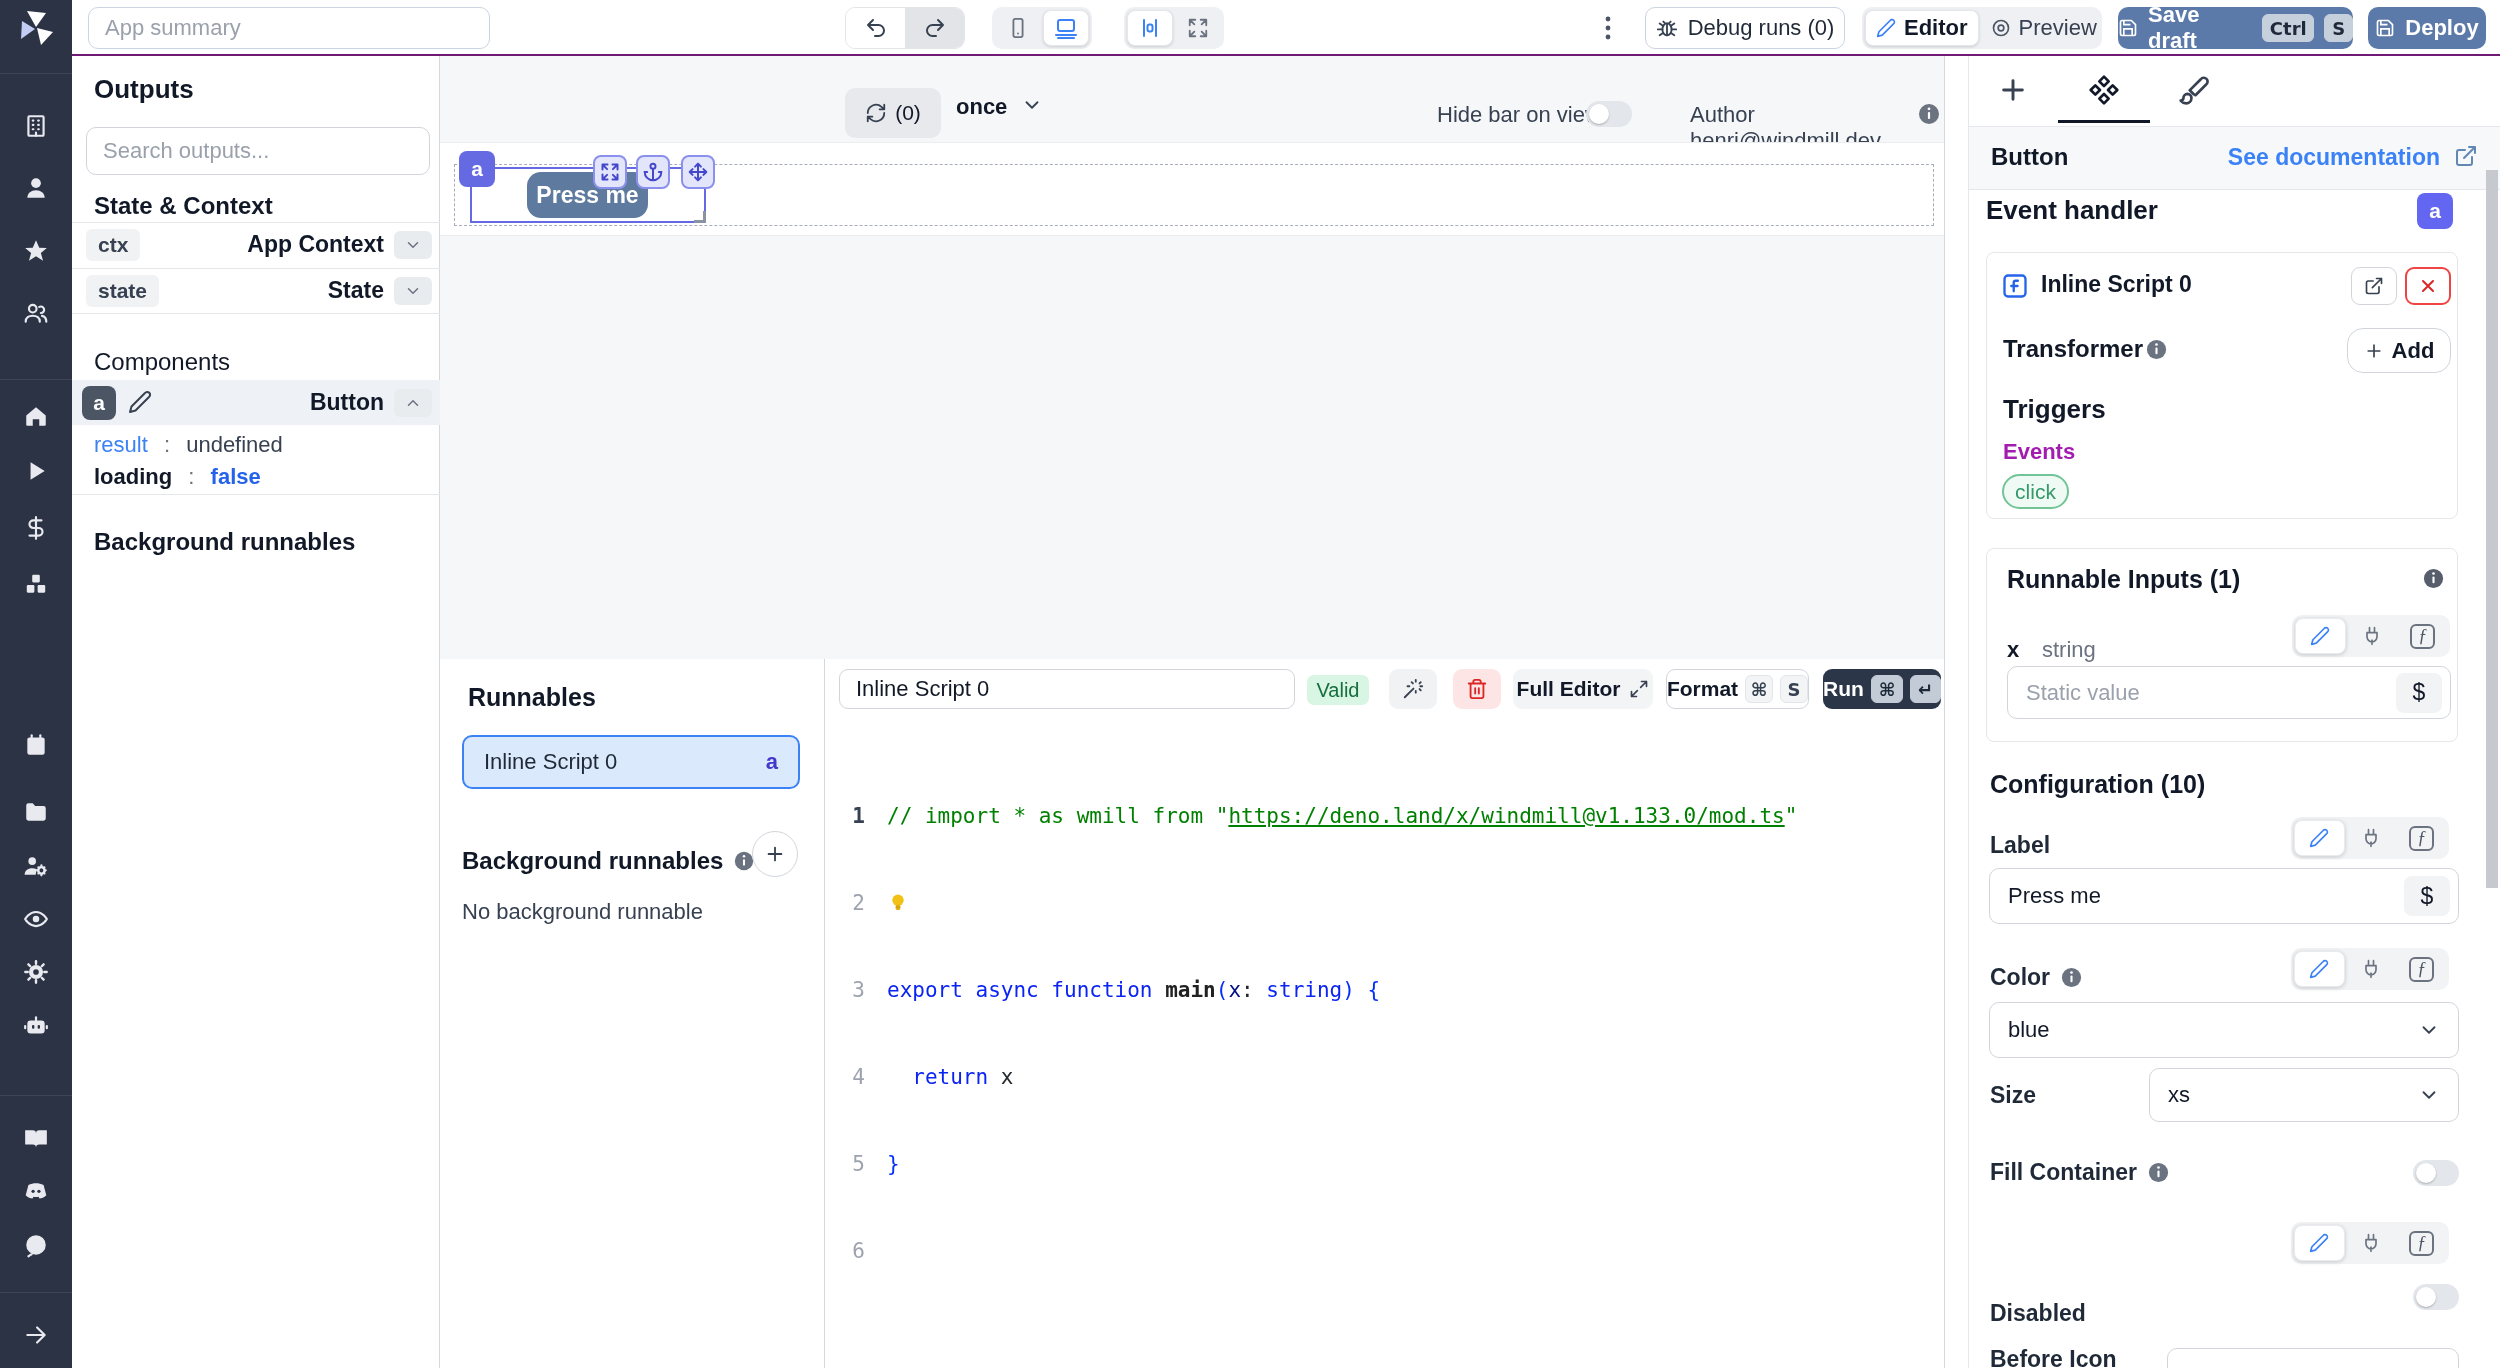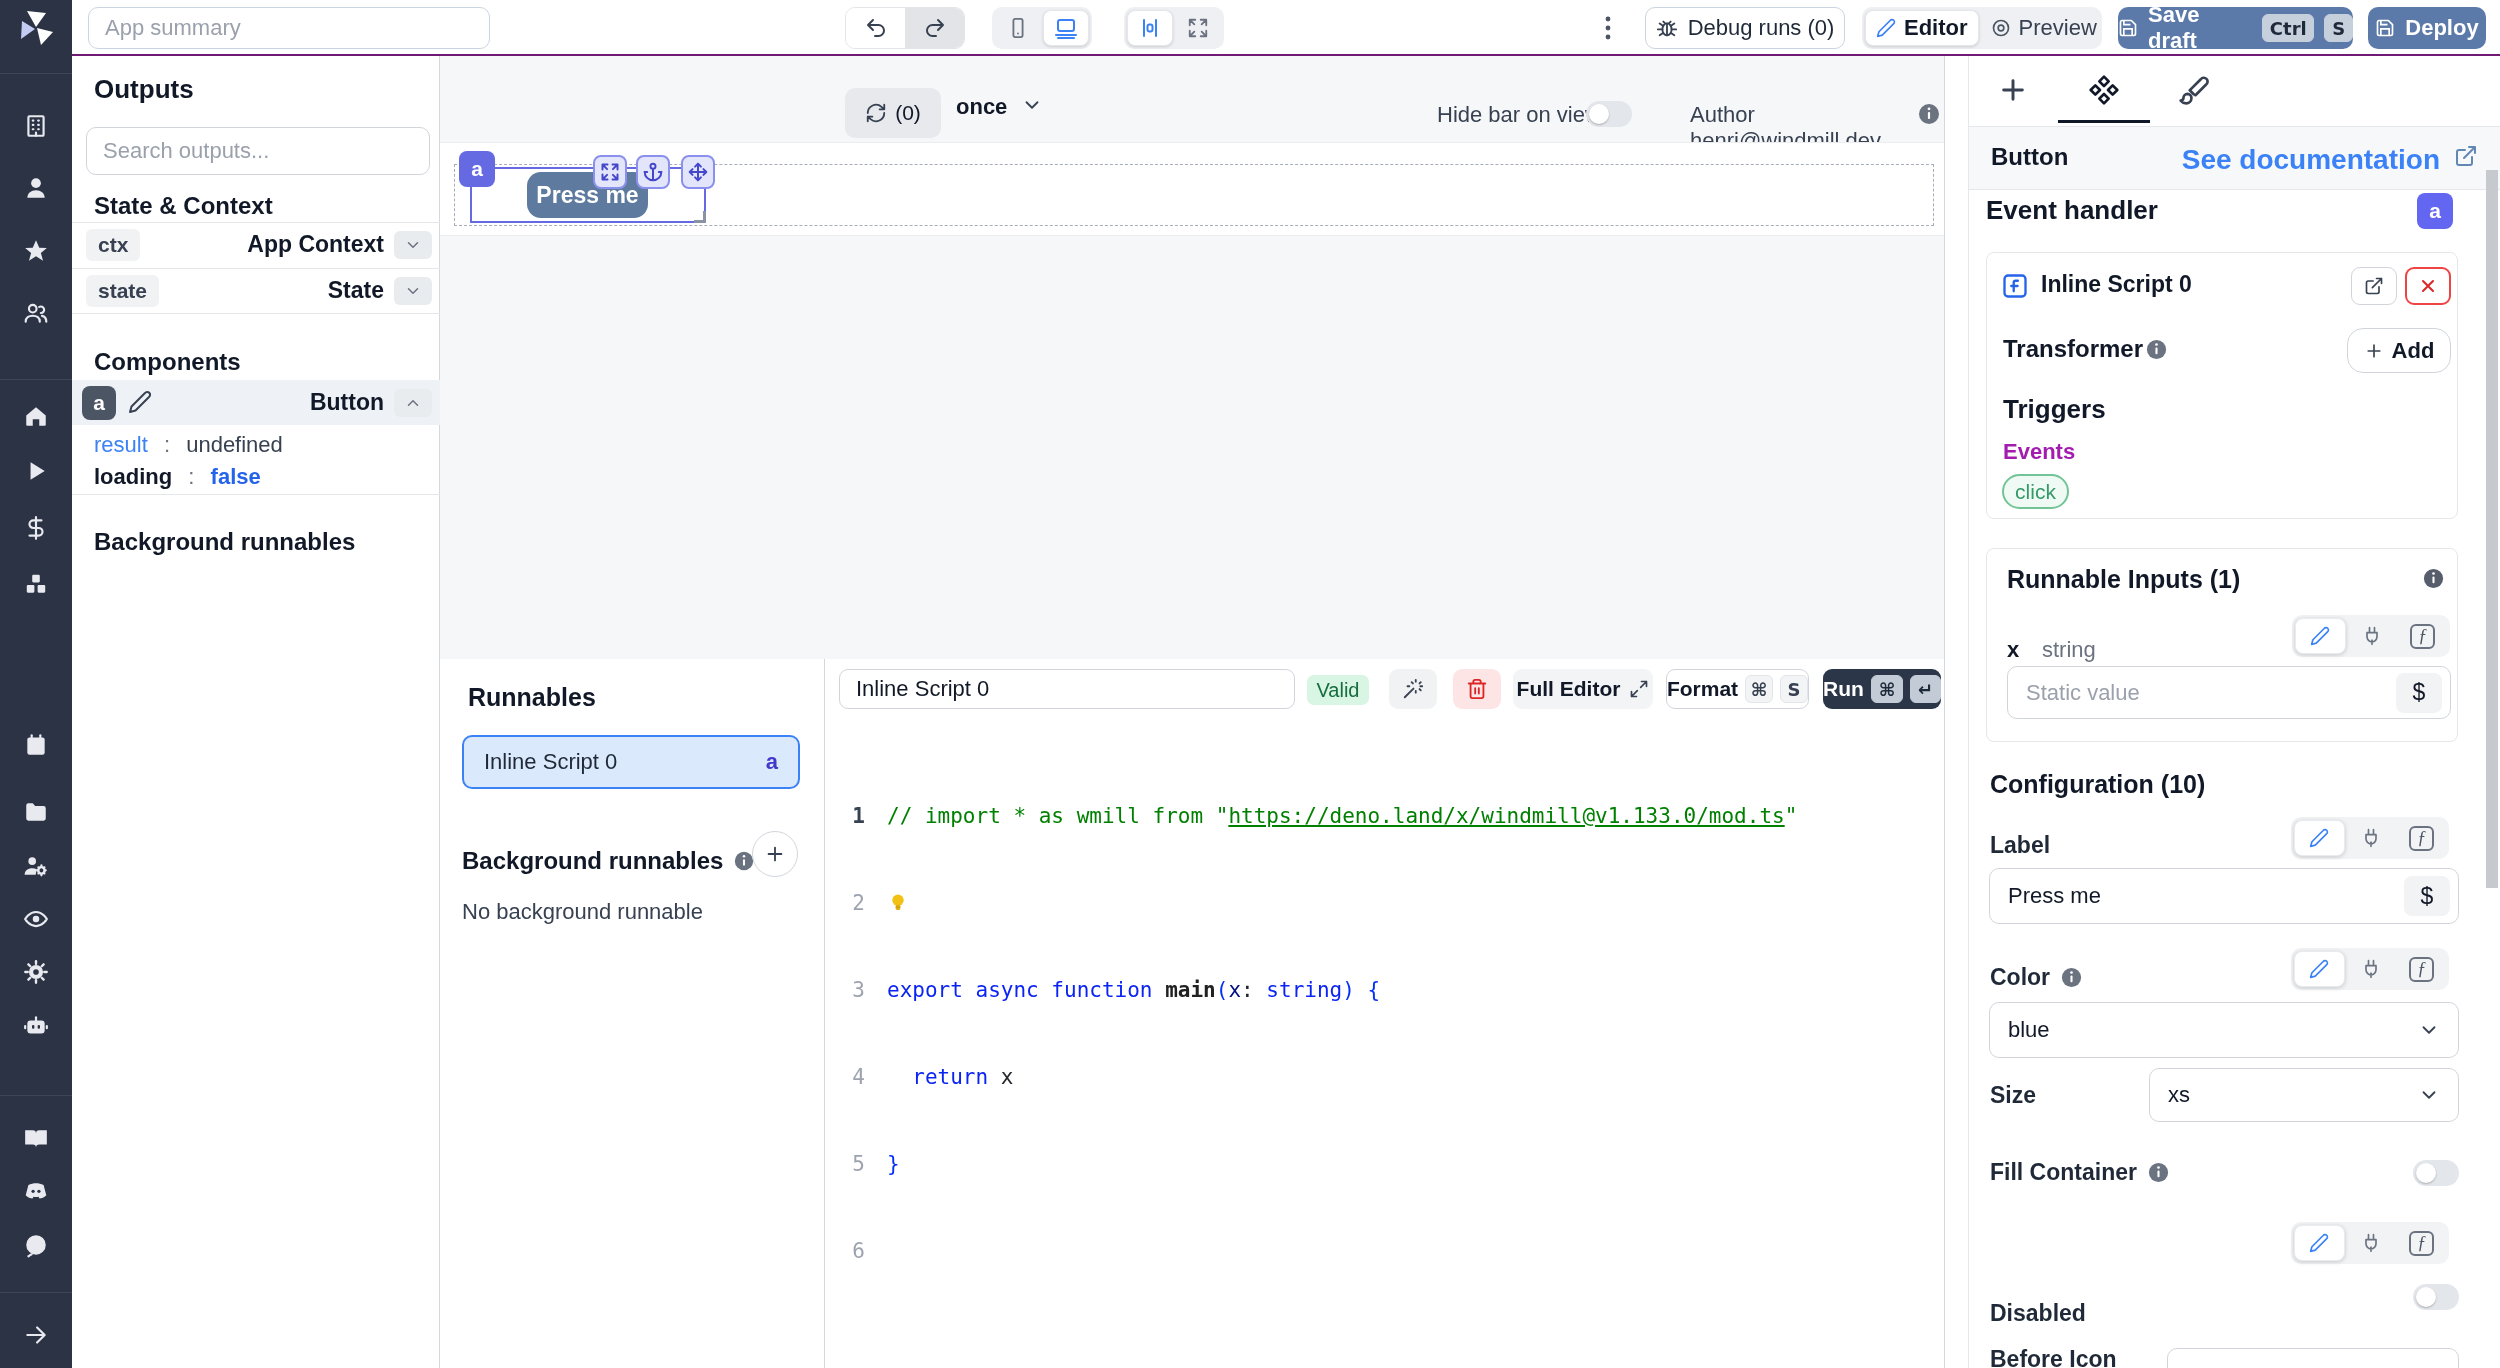--- a/index.html
+++ b/index.html
@@ -530,7 +530,7 @@
 
     <div class="ins-band">
       <span class="abs" style="left:22px;top:16px;font-size:24px;font-weight:700;color:#111827">Button</span>
-      <span class="abs" style="right:60px;top:17px;font-size:28px;font-weight:600;color:#3b82f6;cursor:pointer">See documentation</span>
+      <span class="abs" style="right:60px;top:17px;font-size:23px;font-weight:600;color:#3b82f6;cursor:pointer">See documentation</span>
       <span class="abs" style="right:22px;top:17px;cursor:pointer">
           <svg width="24" height="24" viewBox="0 0 24 24">
             <path style="fill:none;stroke:#6187b5;stroke-width:2;stroke-linecap:round;stroke-linejoin:round" d="M15 3h6v6M10 14 21 3M18 13v6a2 2 0 0 1-2 2H5a2 2 0 0 1-2-2V8a2 2 0 0 1 2-2h6"></path>

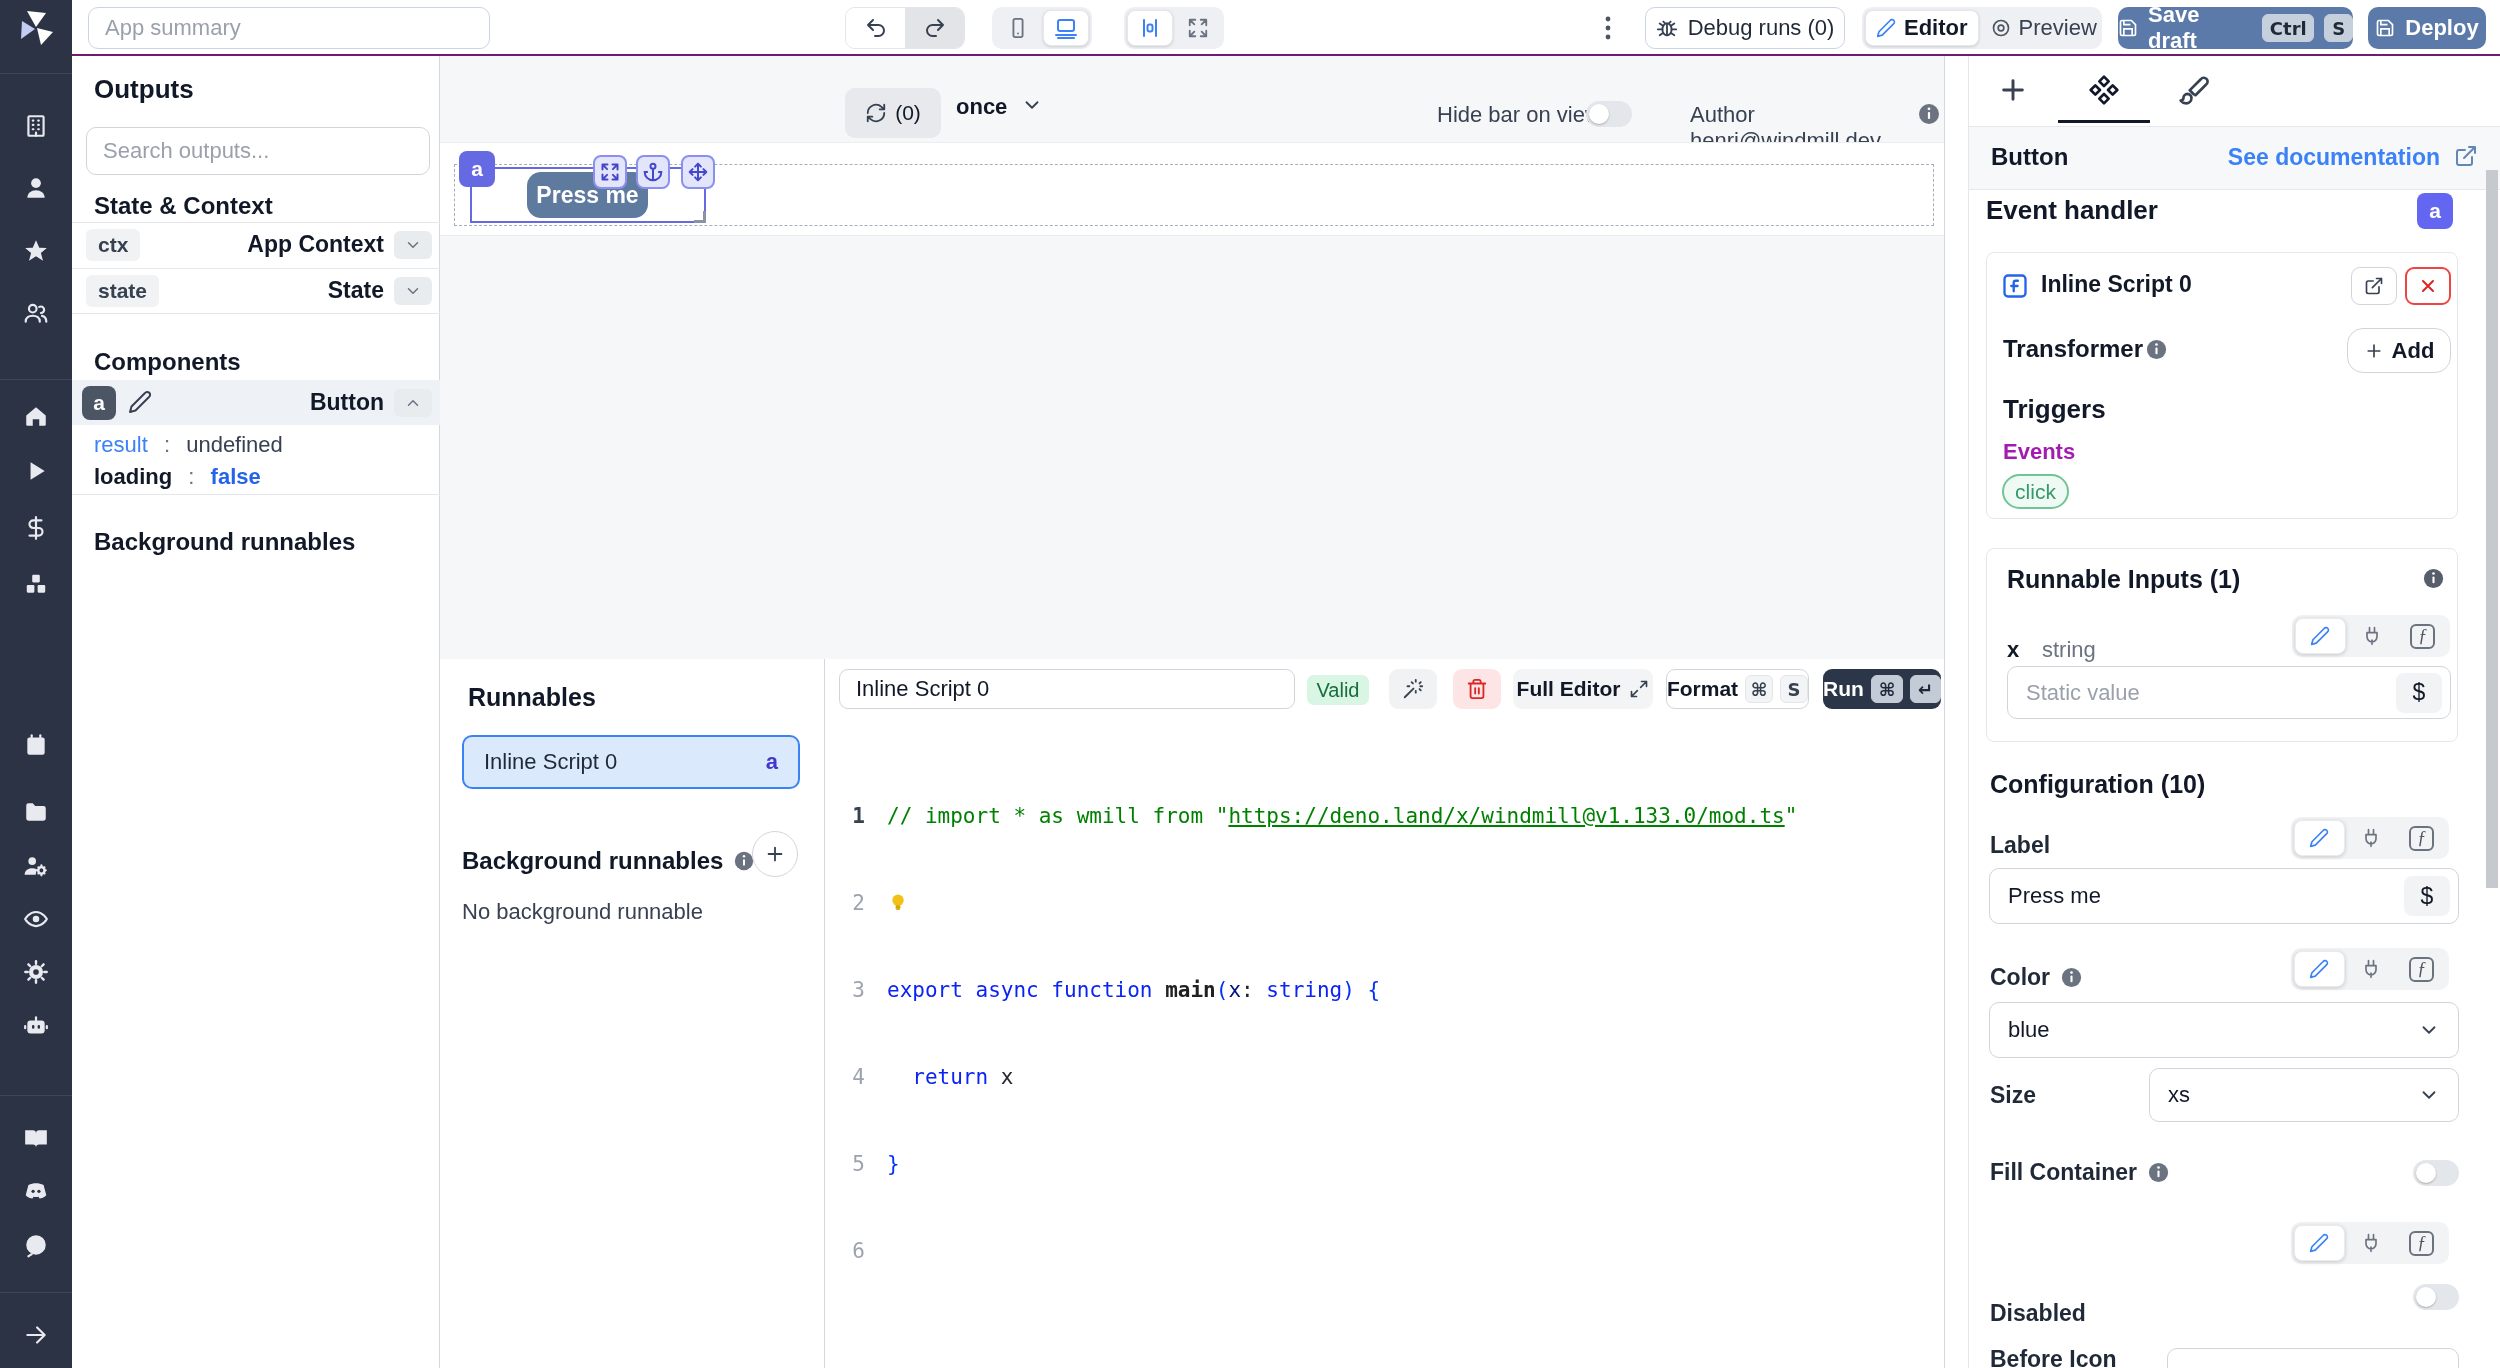--- a/index.html
+++ b/index.html
@@ -341,7 +341,7 @@
         </span>
     </div>
     <div class="o-hline" style="top:257px"></div>
-    <div class="abs" style="left:22px;top:292px;font-size:24px;font-weight:700;color:#111827">Components</div>
+    <div class="abs" style="left:22px;top:292px;font-size:24px;font-weight:400;color:#111827">Components</div>
     <div class="abs" style="left:0;top:324px;width:368px;height:45px;background:#eef2f7">
       <span class="abs ctr" style="left:10px;top:6px;width:34px;height:34px;background:#4b5563;border-radius:8px;color:#fff;font-weight:700;font-size:21px">a</span>
       <span class="abs" style="left:56px;top:10px">

